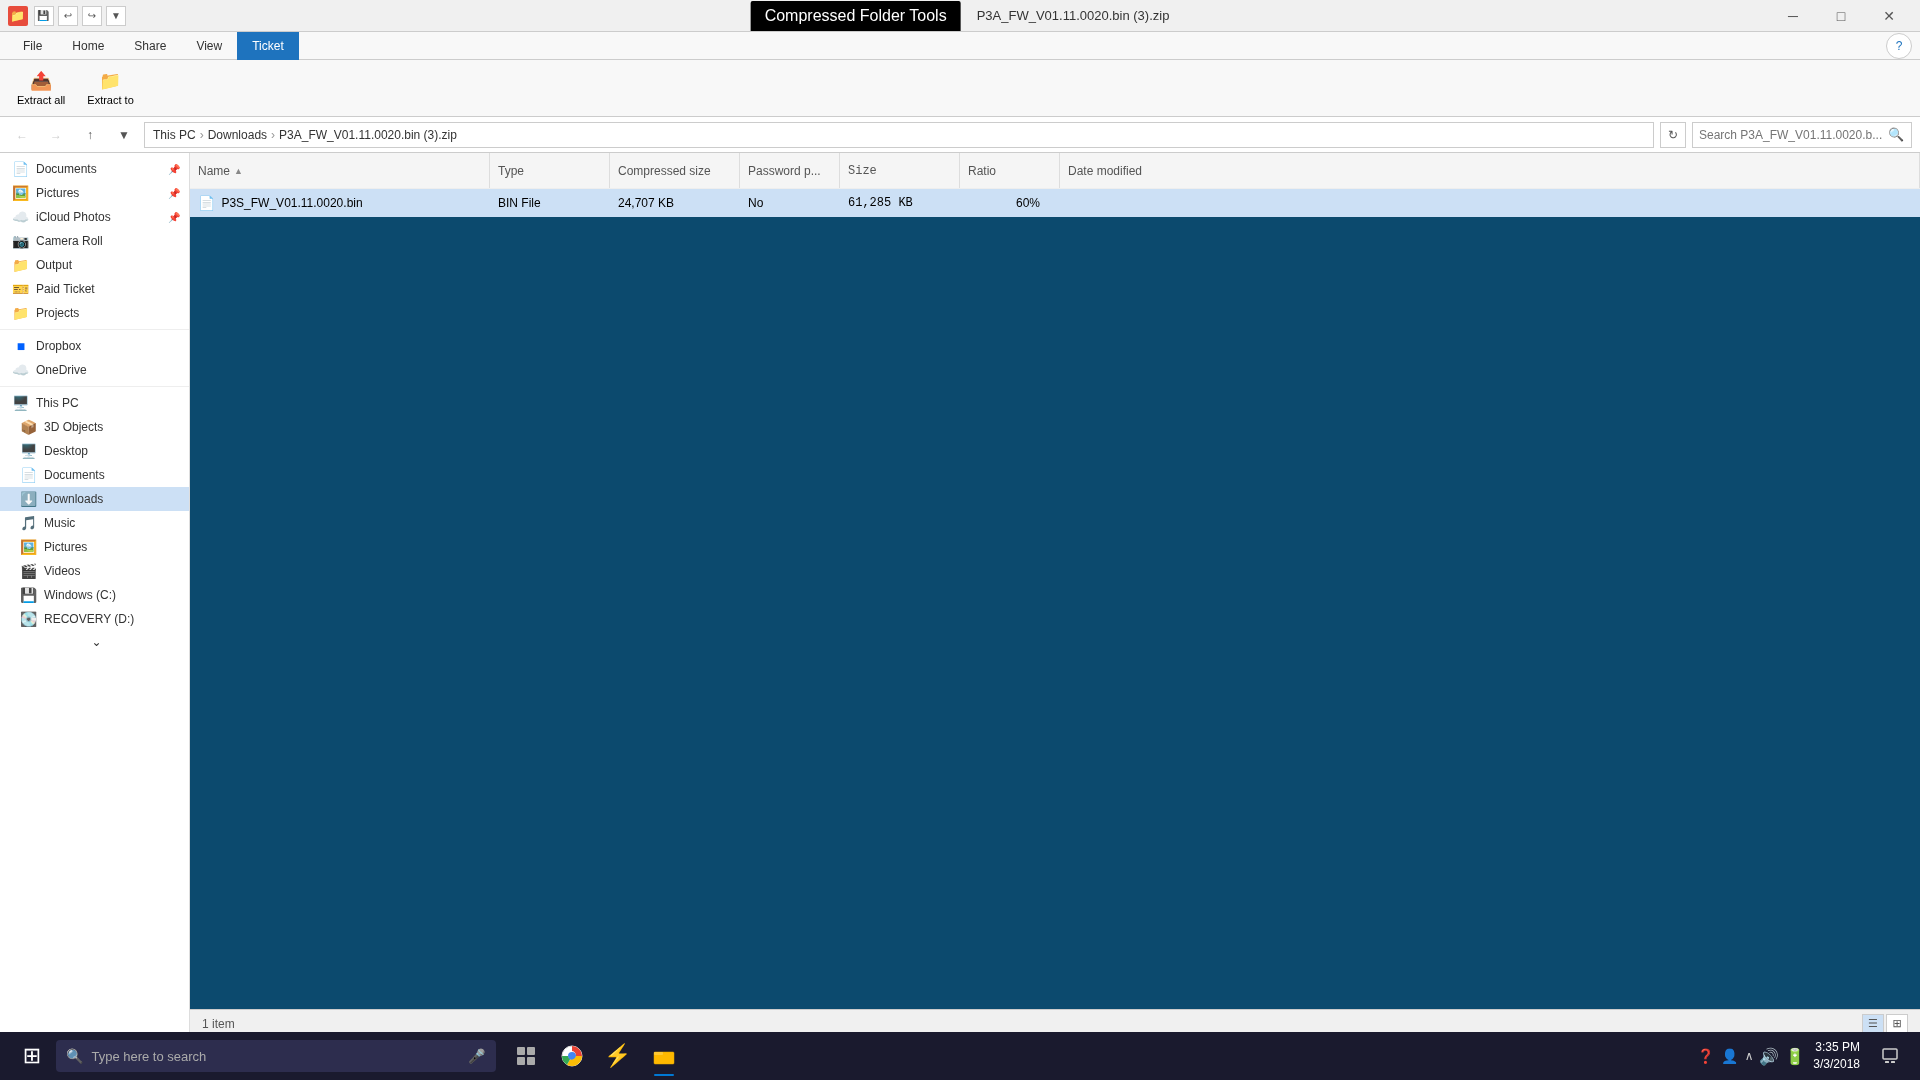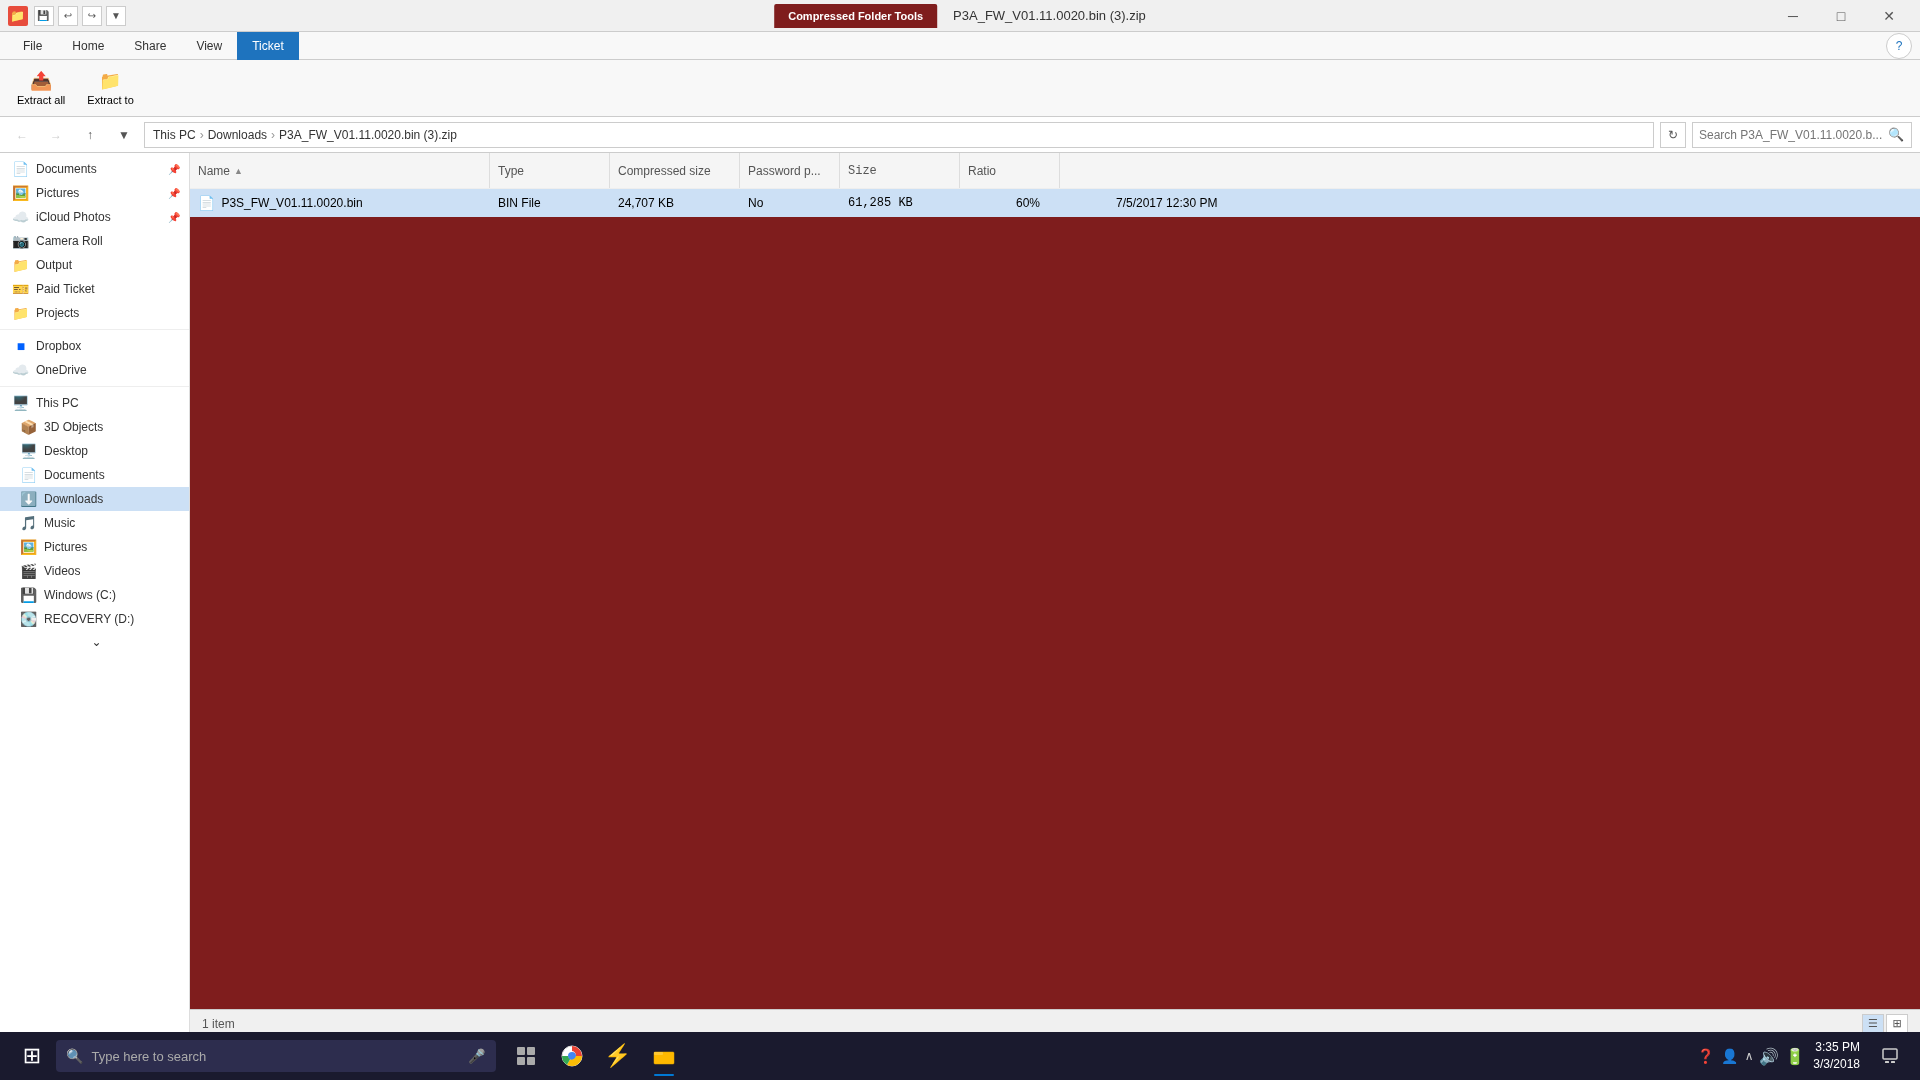--- a/index.html
+++ b/index.html
@@ -28,12 +28,11 @@
       gap: 0;
     }
     .ribbon-tab-title {
-      background: #7f1d1d;
+      background: #000000;
       color: white;
       padding: 6px 14px;
-      font-size: 11px;
+      font-size: 16px;
       border-radius: 2px 2px 0 0;
-      font-weight: bold;
     }
     .title-filename {
       margin-left: 16px;

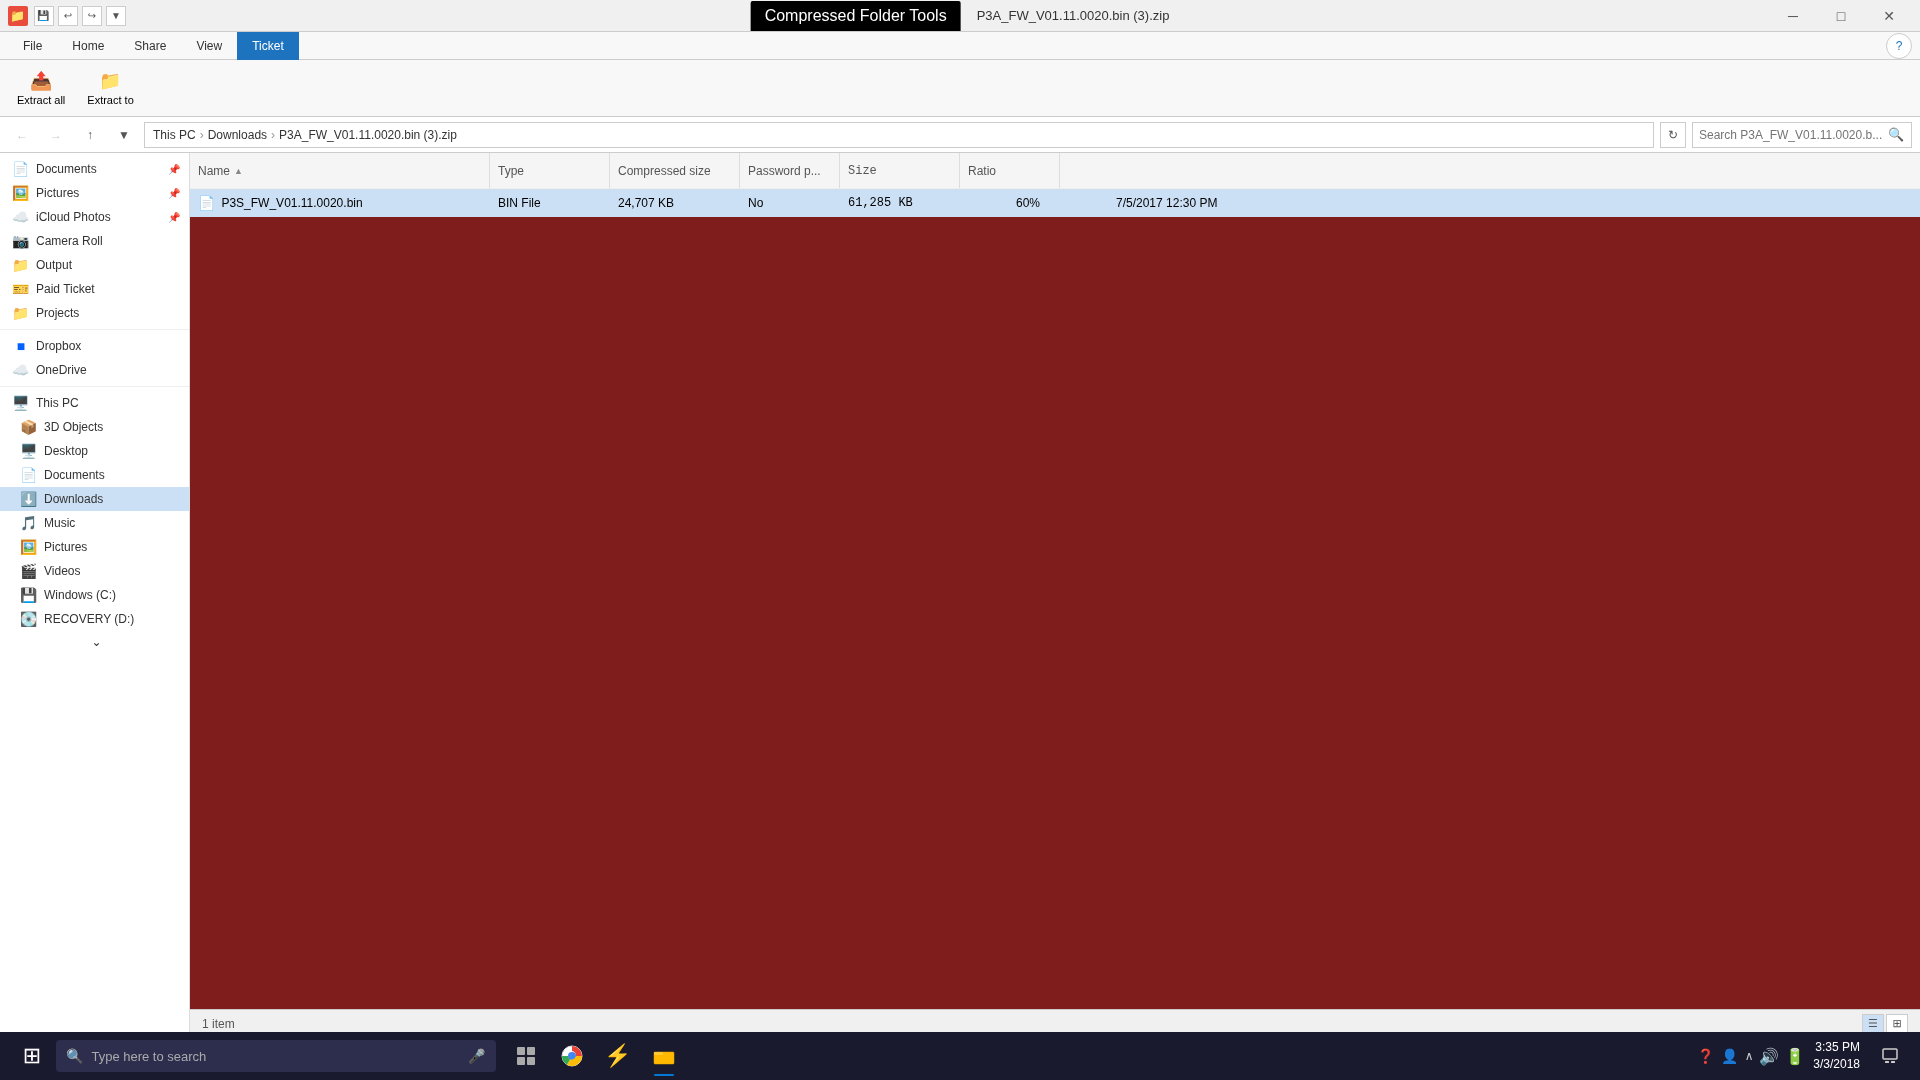--- a/index.html
+++ b/index.html
@@ -172,7 +172,7 @@
     
     .file-area {
       flex: 1;
-      background: #7f1d1d;
+      background: #0c4a6e;
       display: flex;
       flex-direction: column;
     }

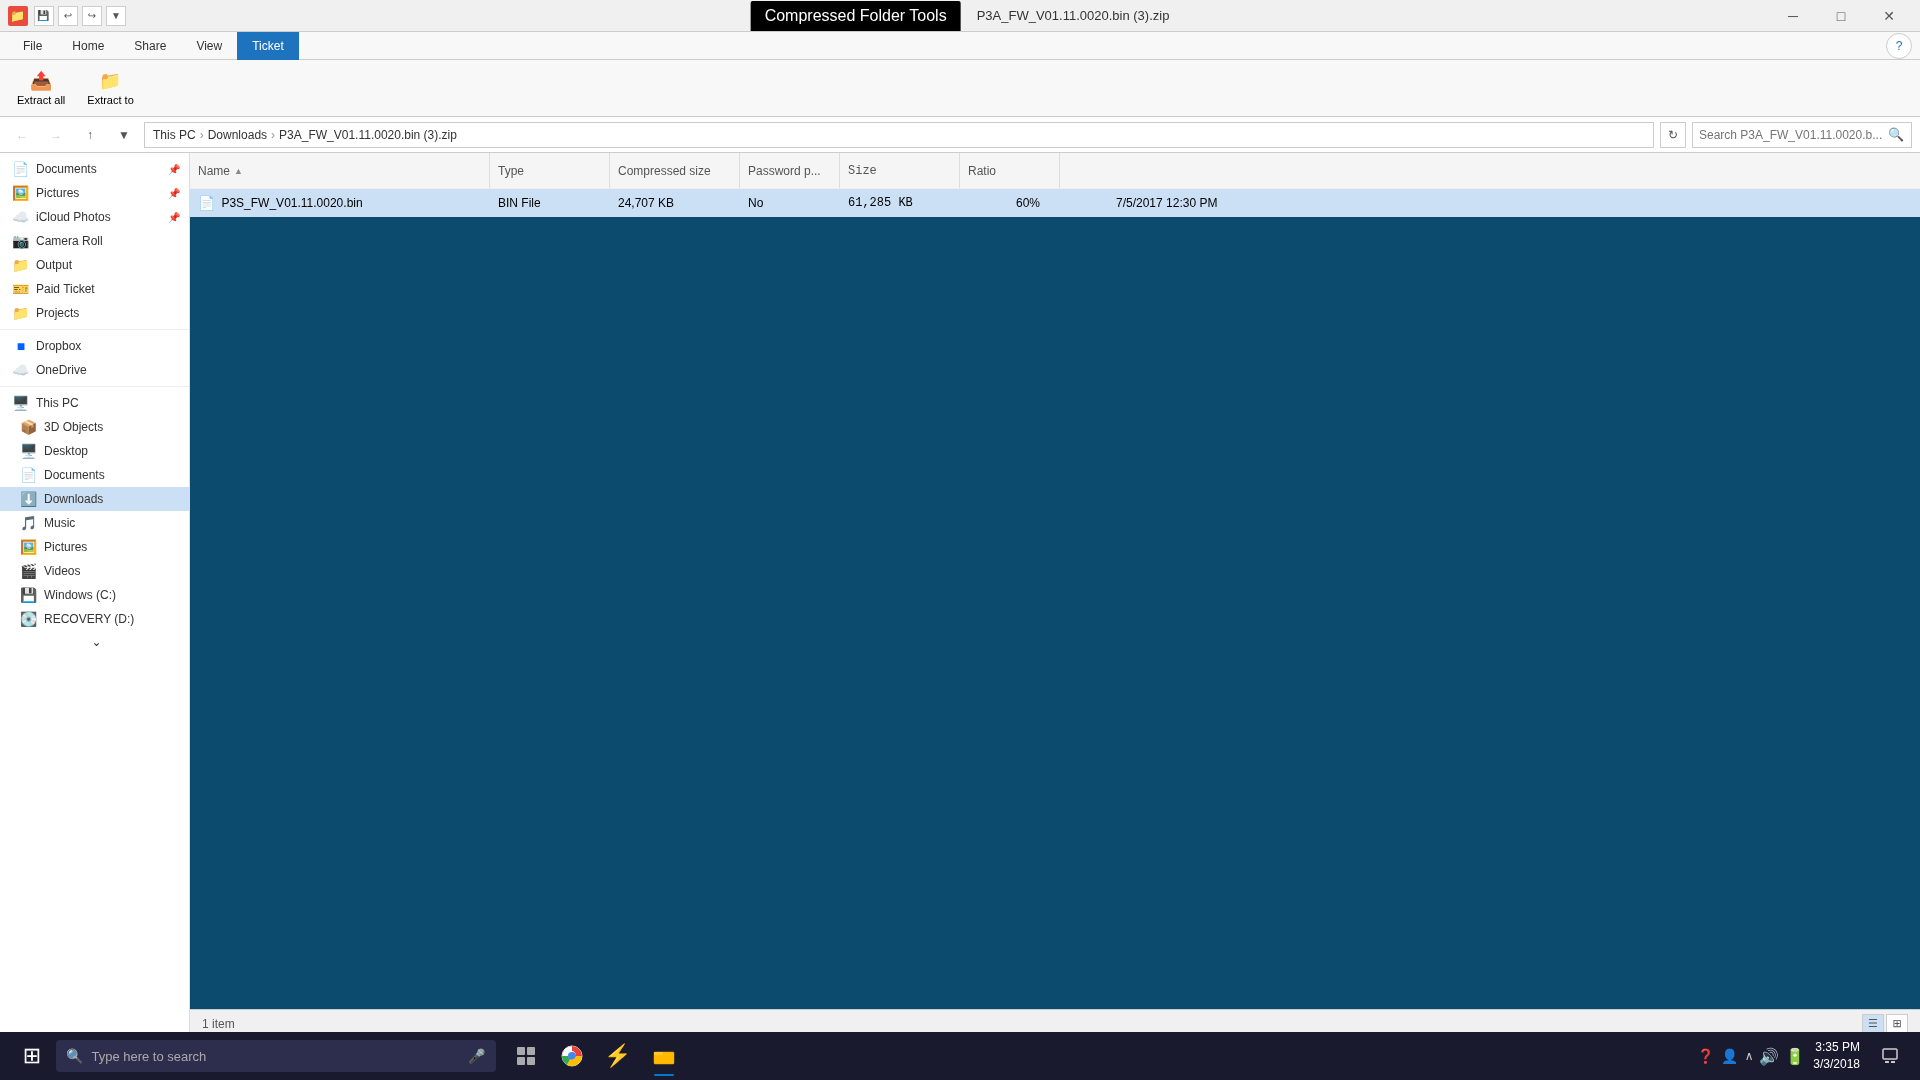--- a/index.html
+++ b/index.html
@@ -495,6 +495,9 @@
       </div>
       <div class="col-header col-ratio">
         <span>Ratio</span>
+      </div>
+      <div class="col-header col-date">
+        <span>Date modified</span>
       </div>
     </div>
     <div class="file-list-body">

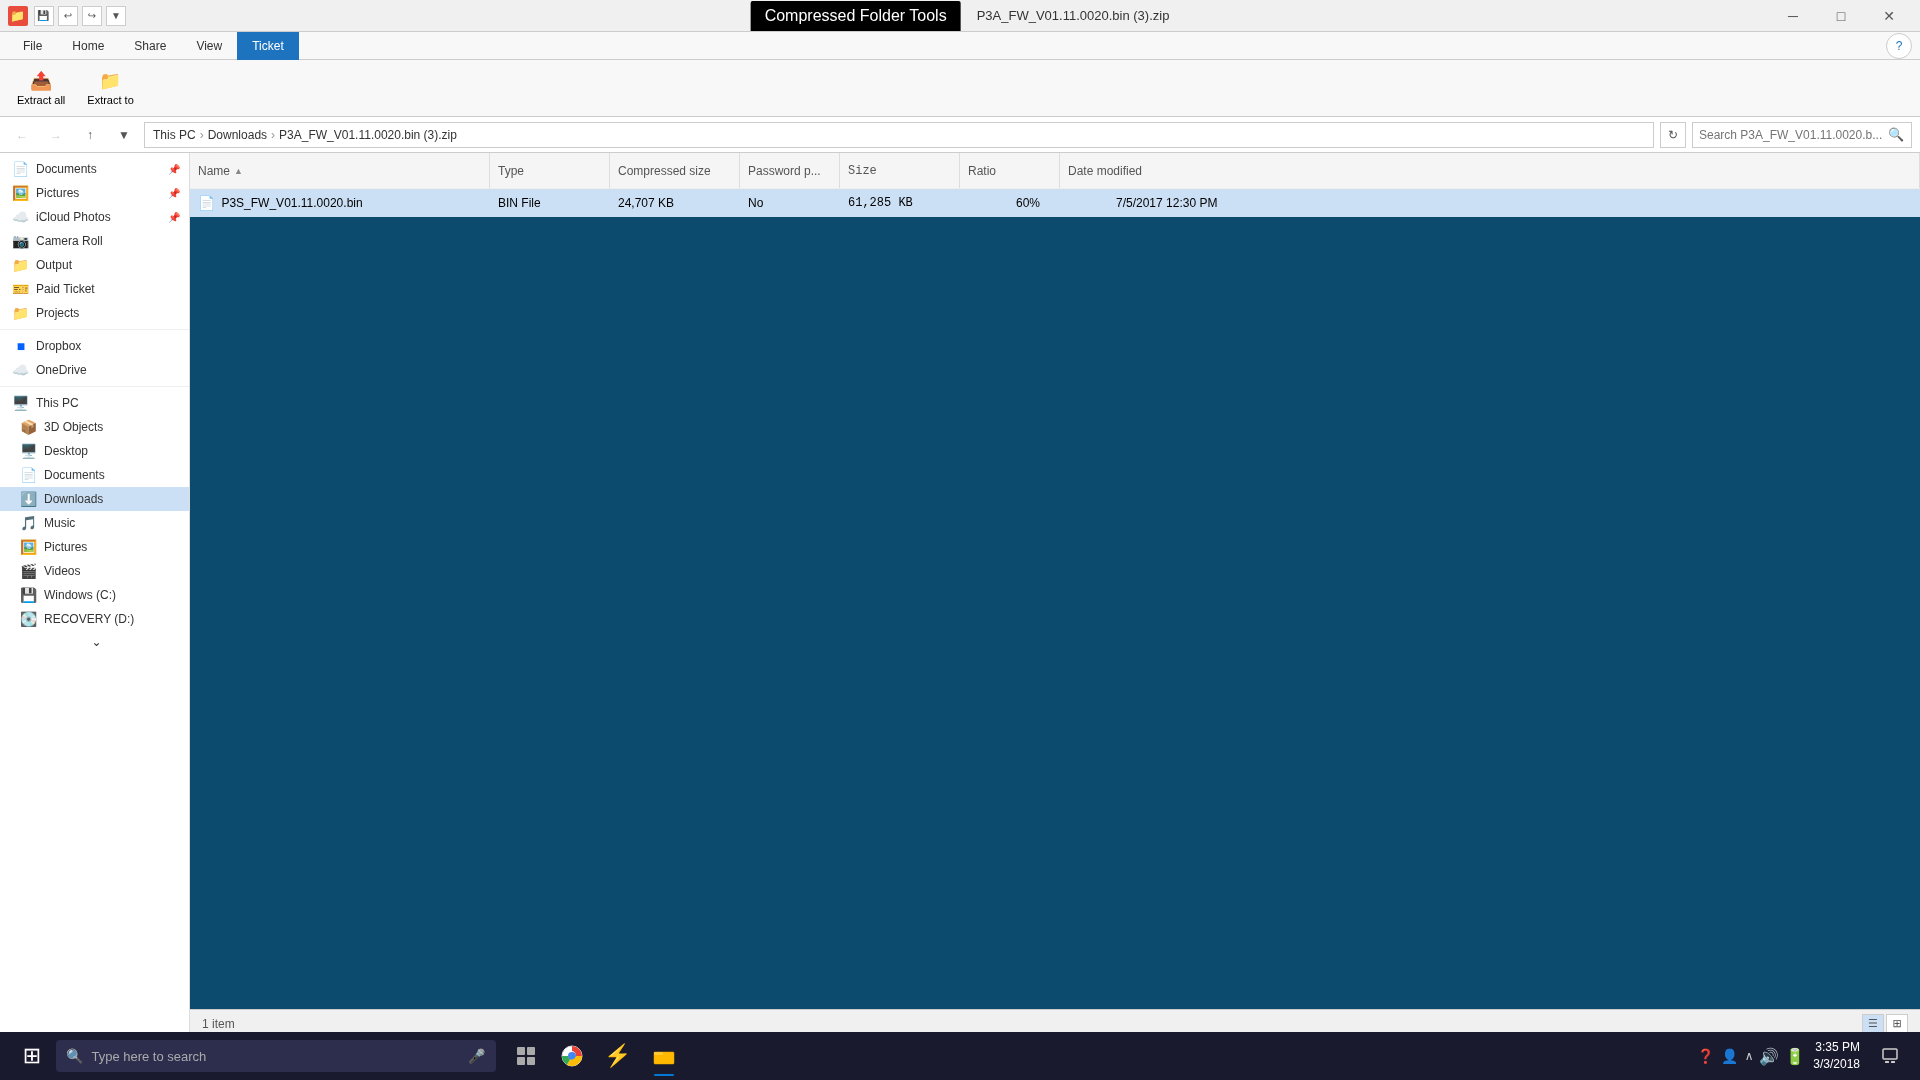--- a/index.html
+++ b/index.html
@@ -511,7 +511,6 @@
         <div class="file-cell col-pwdp">No</div>
         <div class="file-cell col-size">61,285 KB</div>
         <div class="file-cell col-ratio">60%</div>
-        <div class="file-cell col-date">7/5/2017 12:30 PM</div>
       </div>
     </div>
     <div class="status-bar">

